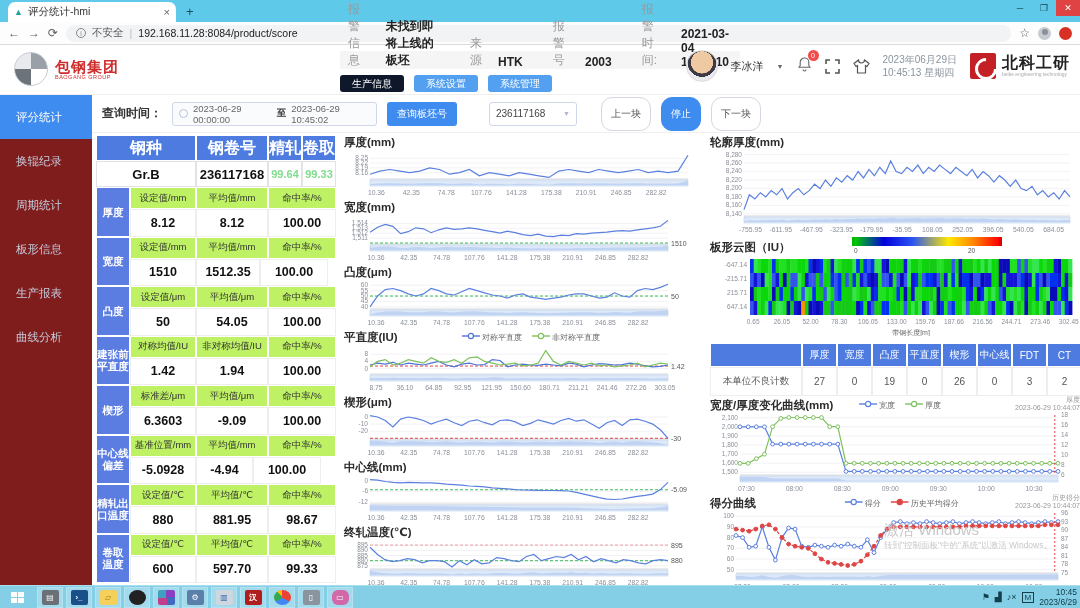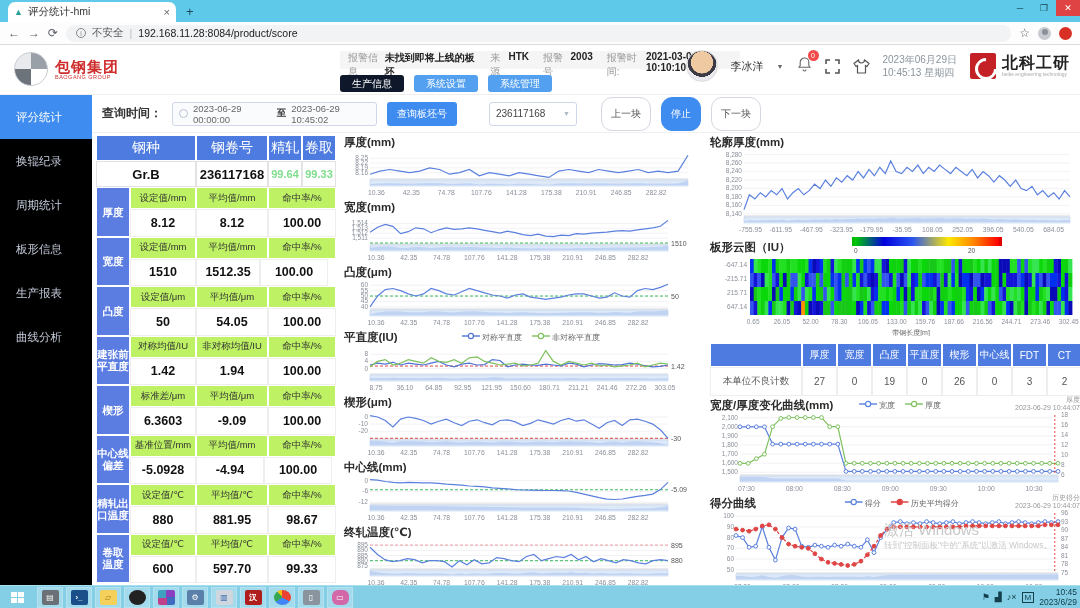--- a/index.html
+++ b/index.html
@@ -30,7 +30,7 @@
   .swirl{width:34px;height:34px;border-radius:50%;background:conic-gradient(#9aa0a8 0 25%,#fff 25% 50%,#6d737b 50% 75%,#e8eaee 75%);border:1px solid #c9ccd2}
   .logo-txt{color:#cf2e2e;font-weight:bold;font-size:15px;line-height:15px;letter-spacing:1px}
   .logo-sub{color:#cf2e2e;font-size:5.5px;letter-spacing:.5px}
-  .alarmbar{position:absolute;left:340px;top:6px;width:400px;height:18px;background:#f5f5f5;display:flex;align-items:flex-start;font-size:10px;color:#999;gap:0;padding:0 8px}
+  .alarmbar{position:absolute;left:340px;top:6px;width:400px;height:18px;background:#f5f5f5;display:flex;align-items:flex-end;font-size:12px;color:#999;gap:16px;padding:0 8px}
   .alarmbar b{color:#222;font-weight:bold}
   .hnav{position:absolute;left:340px;top:30px;display:flex;gap:10px}
   .hnav .hbtn{height:17px;padding:0 12px;border-radius:3px;background:#53a0f0;color:#fff;font-size:10px;display:flex;align-items:center}

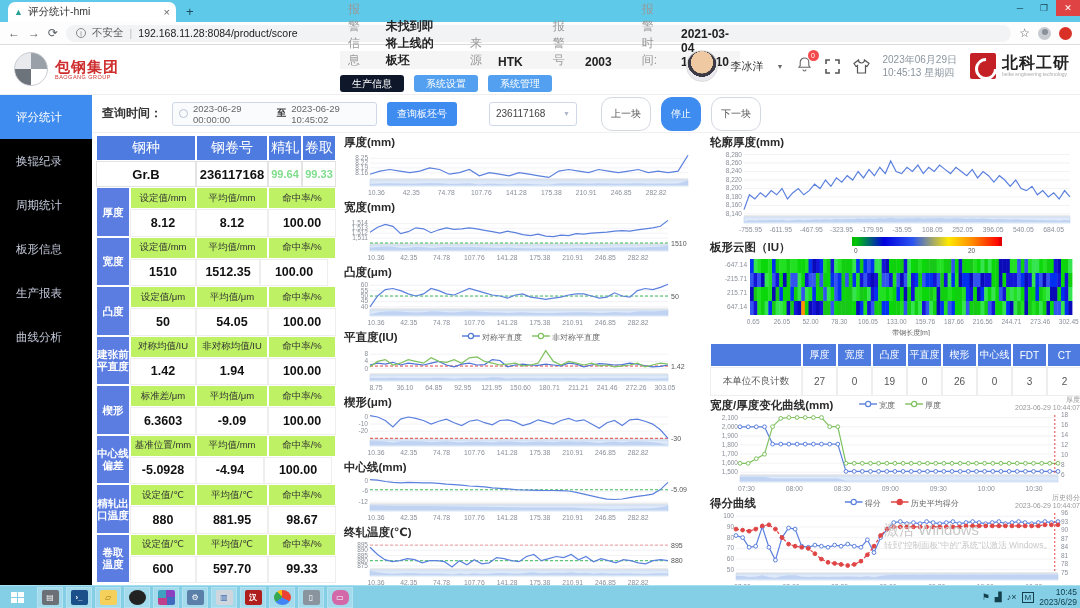--- a/index.html
+++ b/index.html
@@ -49,7 +49,7 @@
   .bksub{font-size:5px;color:#aaa}
   
   .main{display:flex;height:490px}
-  .sidebar{width:92px;background:#000000;flex-shrink:0}
+  .sidebar{width:92px;background:#7f1d1d;flex-shrink:0}
   .sb-item{height:44px;display:flex;align-items:center;padding-left:16px;font-size:11.5px;color:#c5cbdc;cursor:pointer}
   .sb-item.active{background:#3f8cf0;color:#fff}
   .content{flex:1;background:#fff;overflow:hidden}

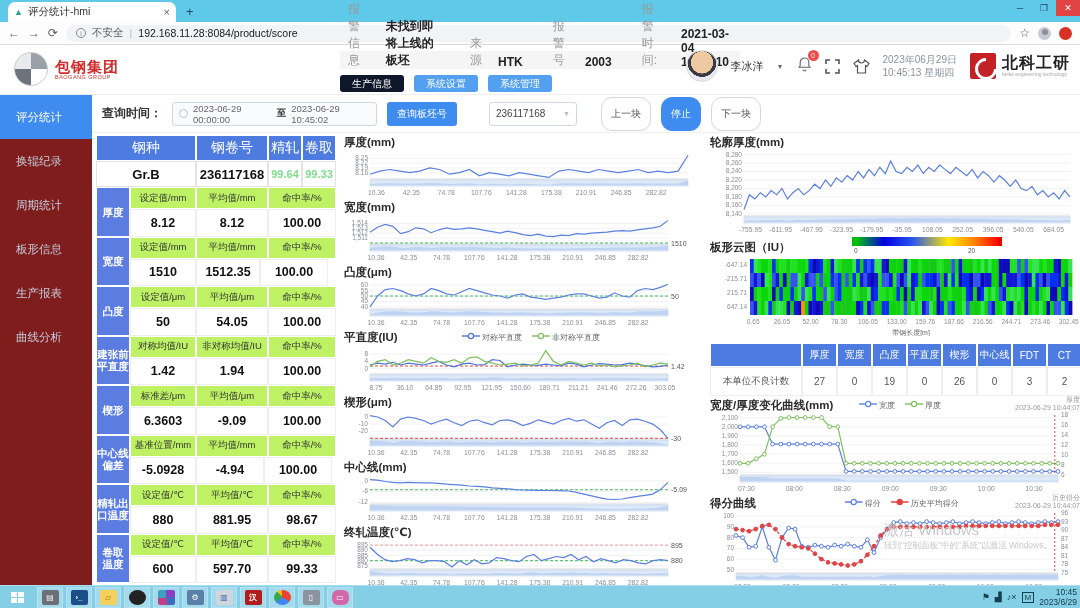--- a/index.html
+++ b/index.html
@@ -68,7 +68,7 @@
   
   .sumtable{width:240px;margin-left:4px;flex-shrink:0;font-size:11px}
   .st-row{display:flex}
-  .st-h{background:#4d7be0;color:#fff;font-weight:normal;display:flex;align-items:center;justify-content:center;border:0.5px solid #fff;font-size:14px}
+  .st-h{background:#4d7be0;color:#fff;font-weight:bold;display:flex;align-items:center;justify-content:center;border:0.5px solid #fff;font-size:16px}
   .st-v{background:#fff;display:flex;align-items:center;justify-content:center;border:0.5px solid #e3e3e3;font-weight:bold;color:#111}
   .st-green{color:#7fdd8c}
   .st-block{display:flex}

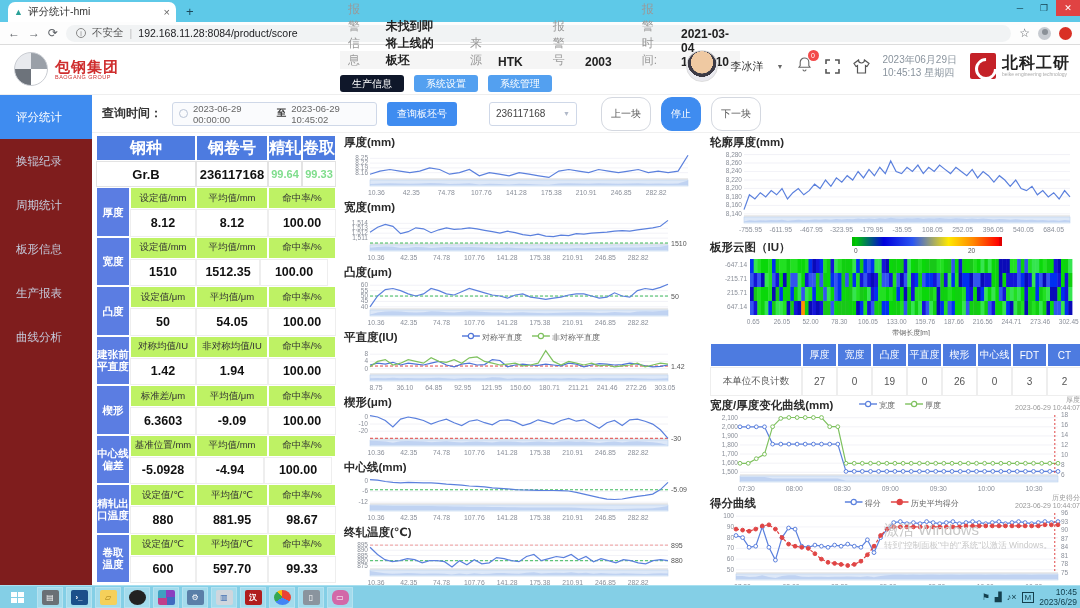--- a/index.html
+++ b/index.html
@@ -325,7 +325,7 @@
                 </div>
                 <div class="st-subv">
                   <div style="width:66px" class="">-5.0928</div>
-                  <div style="width:68px" class="">-4.94</div>
+                  <div style="width:57px" class="">-4.94</div>
                   <div style="width:68px" class="st-green">100.00</div>
                 </div>
               </div>

